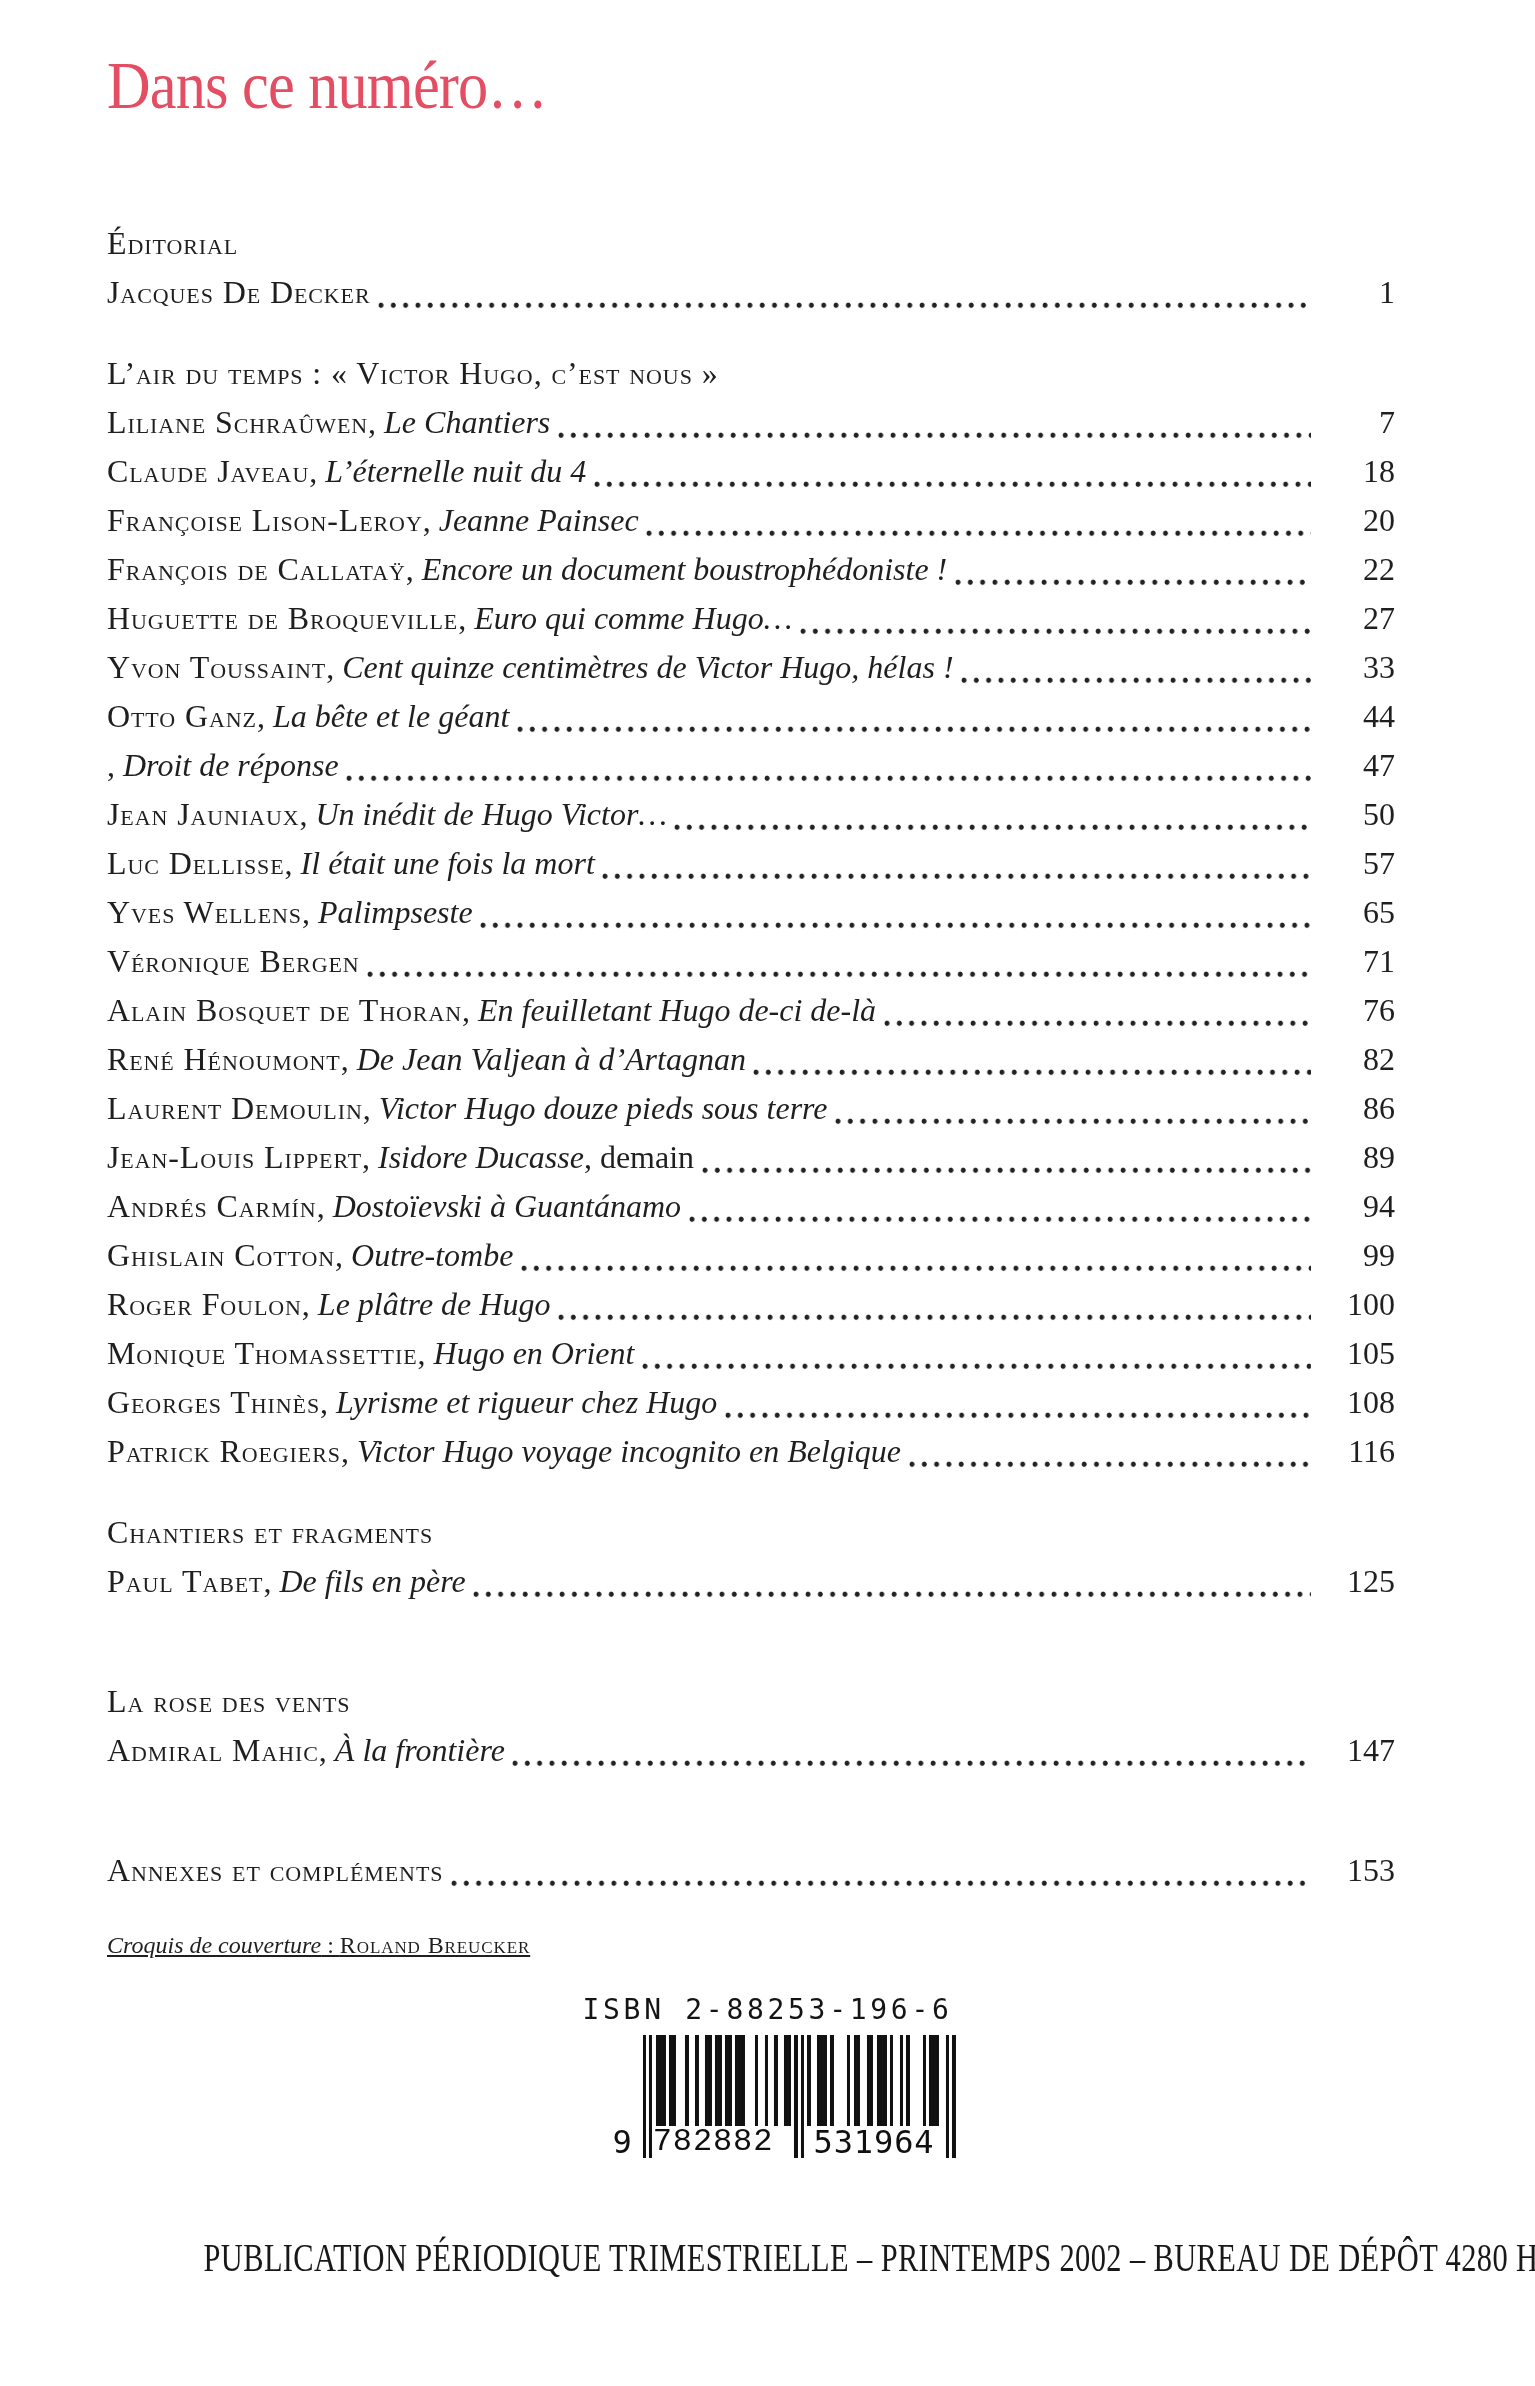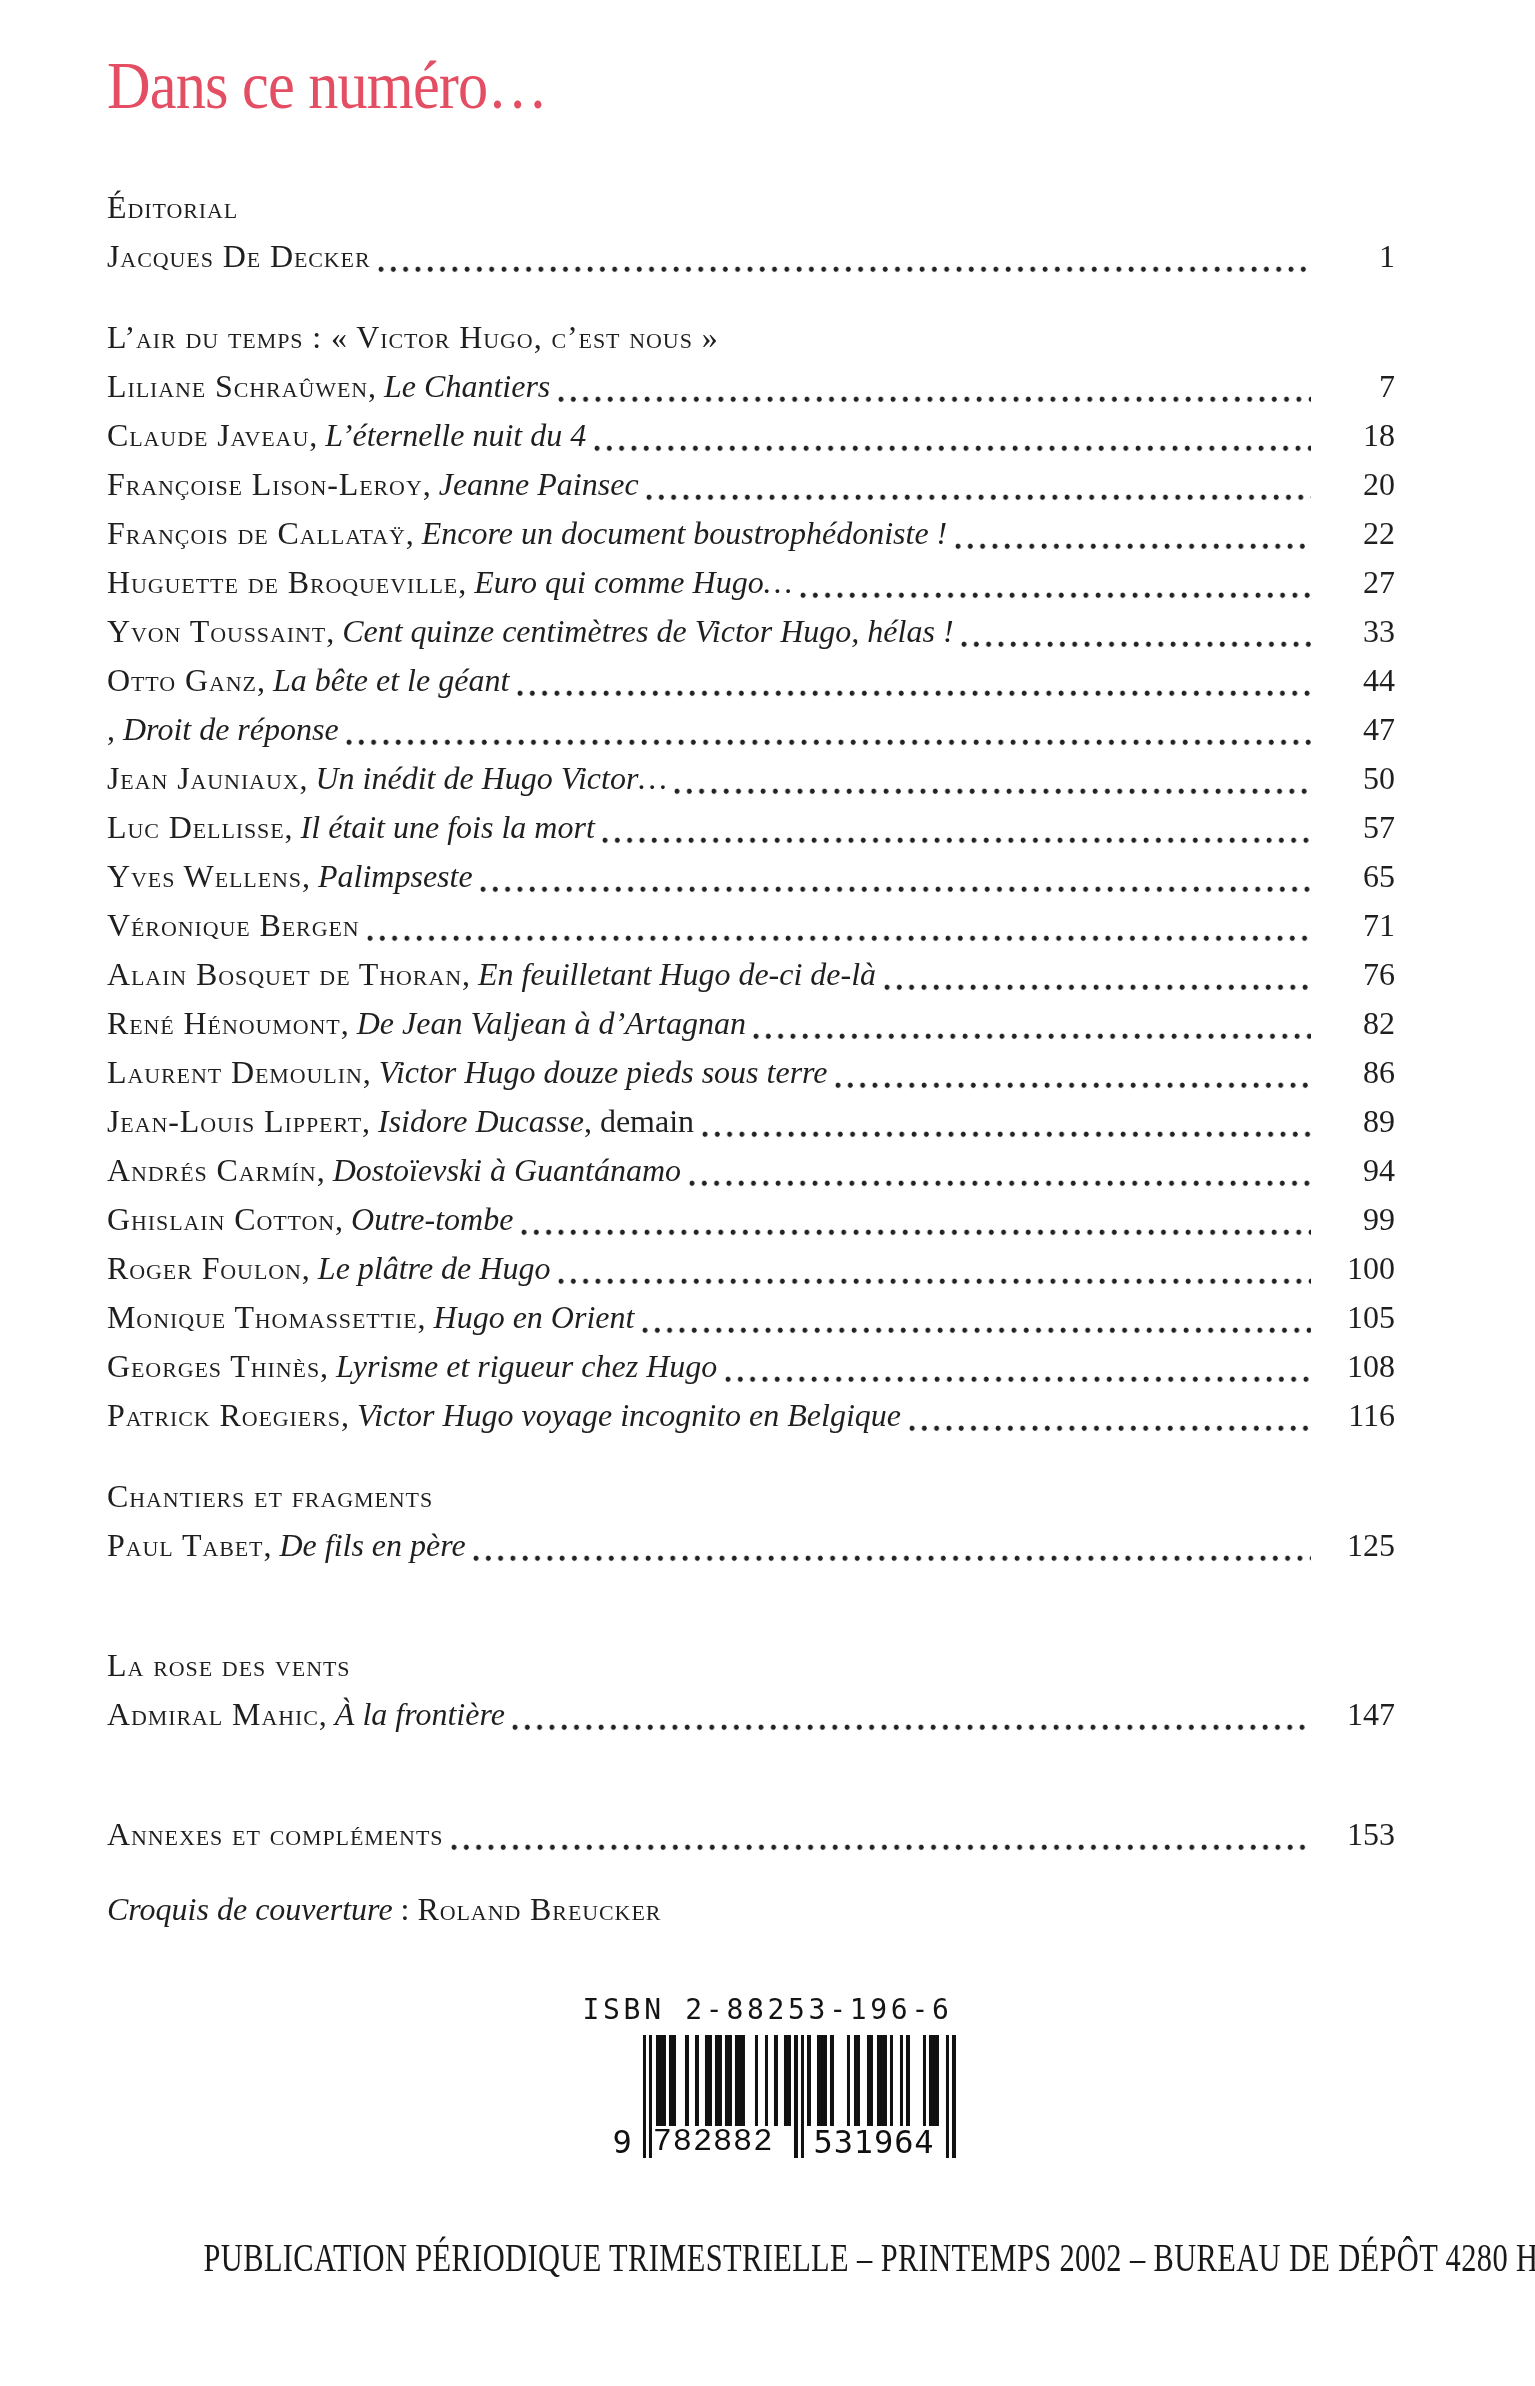--- a/index.html
+++ b/index.html
@@ -20,7 +20,7 @@
   }
 
   
-  #toc{margin-top:60px;}
+  #toc{margin-top:96px;}
   .toc-heading{
     font-size:32px;line-height:49px;height:49px;
     font-variant:small-caps;letter-spacing:0.9px;

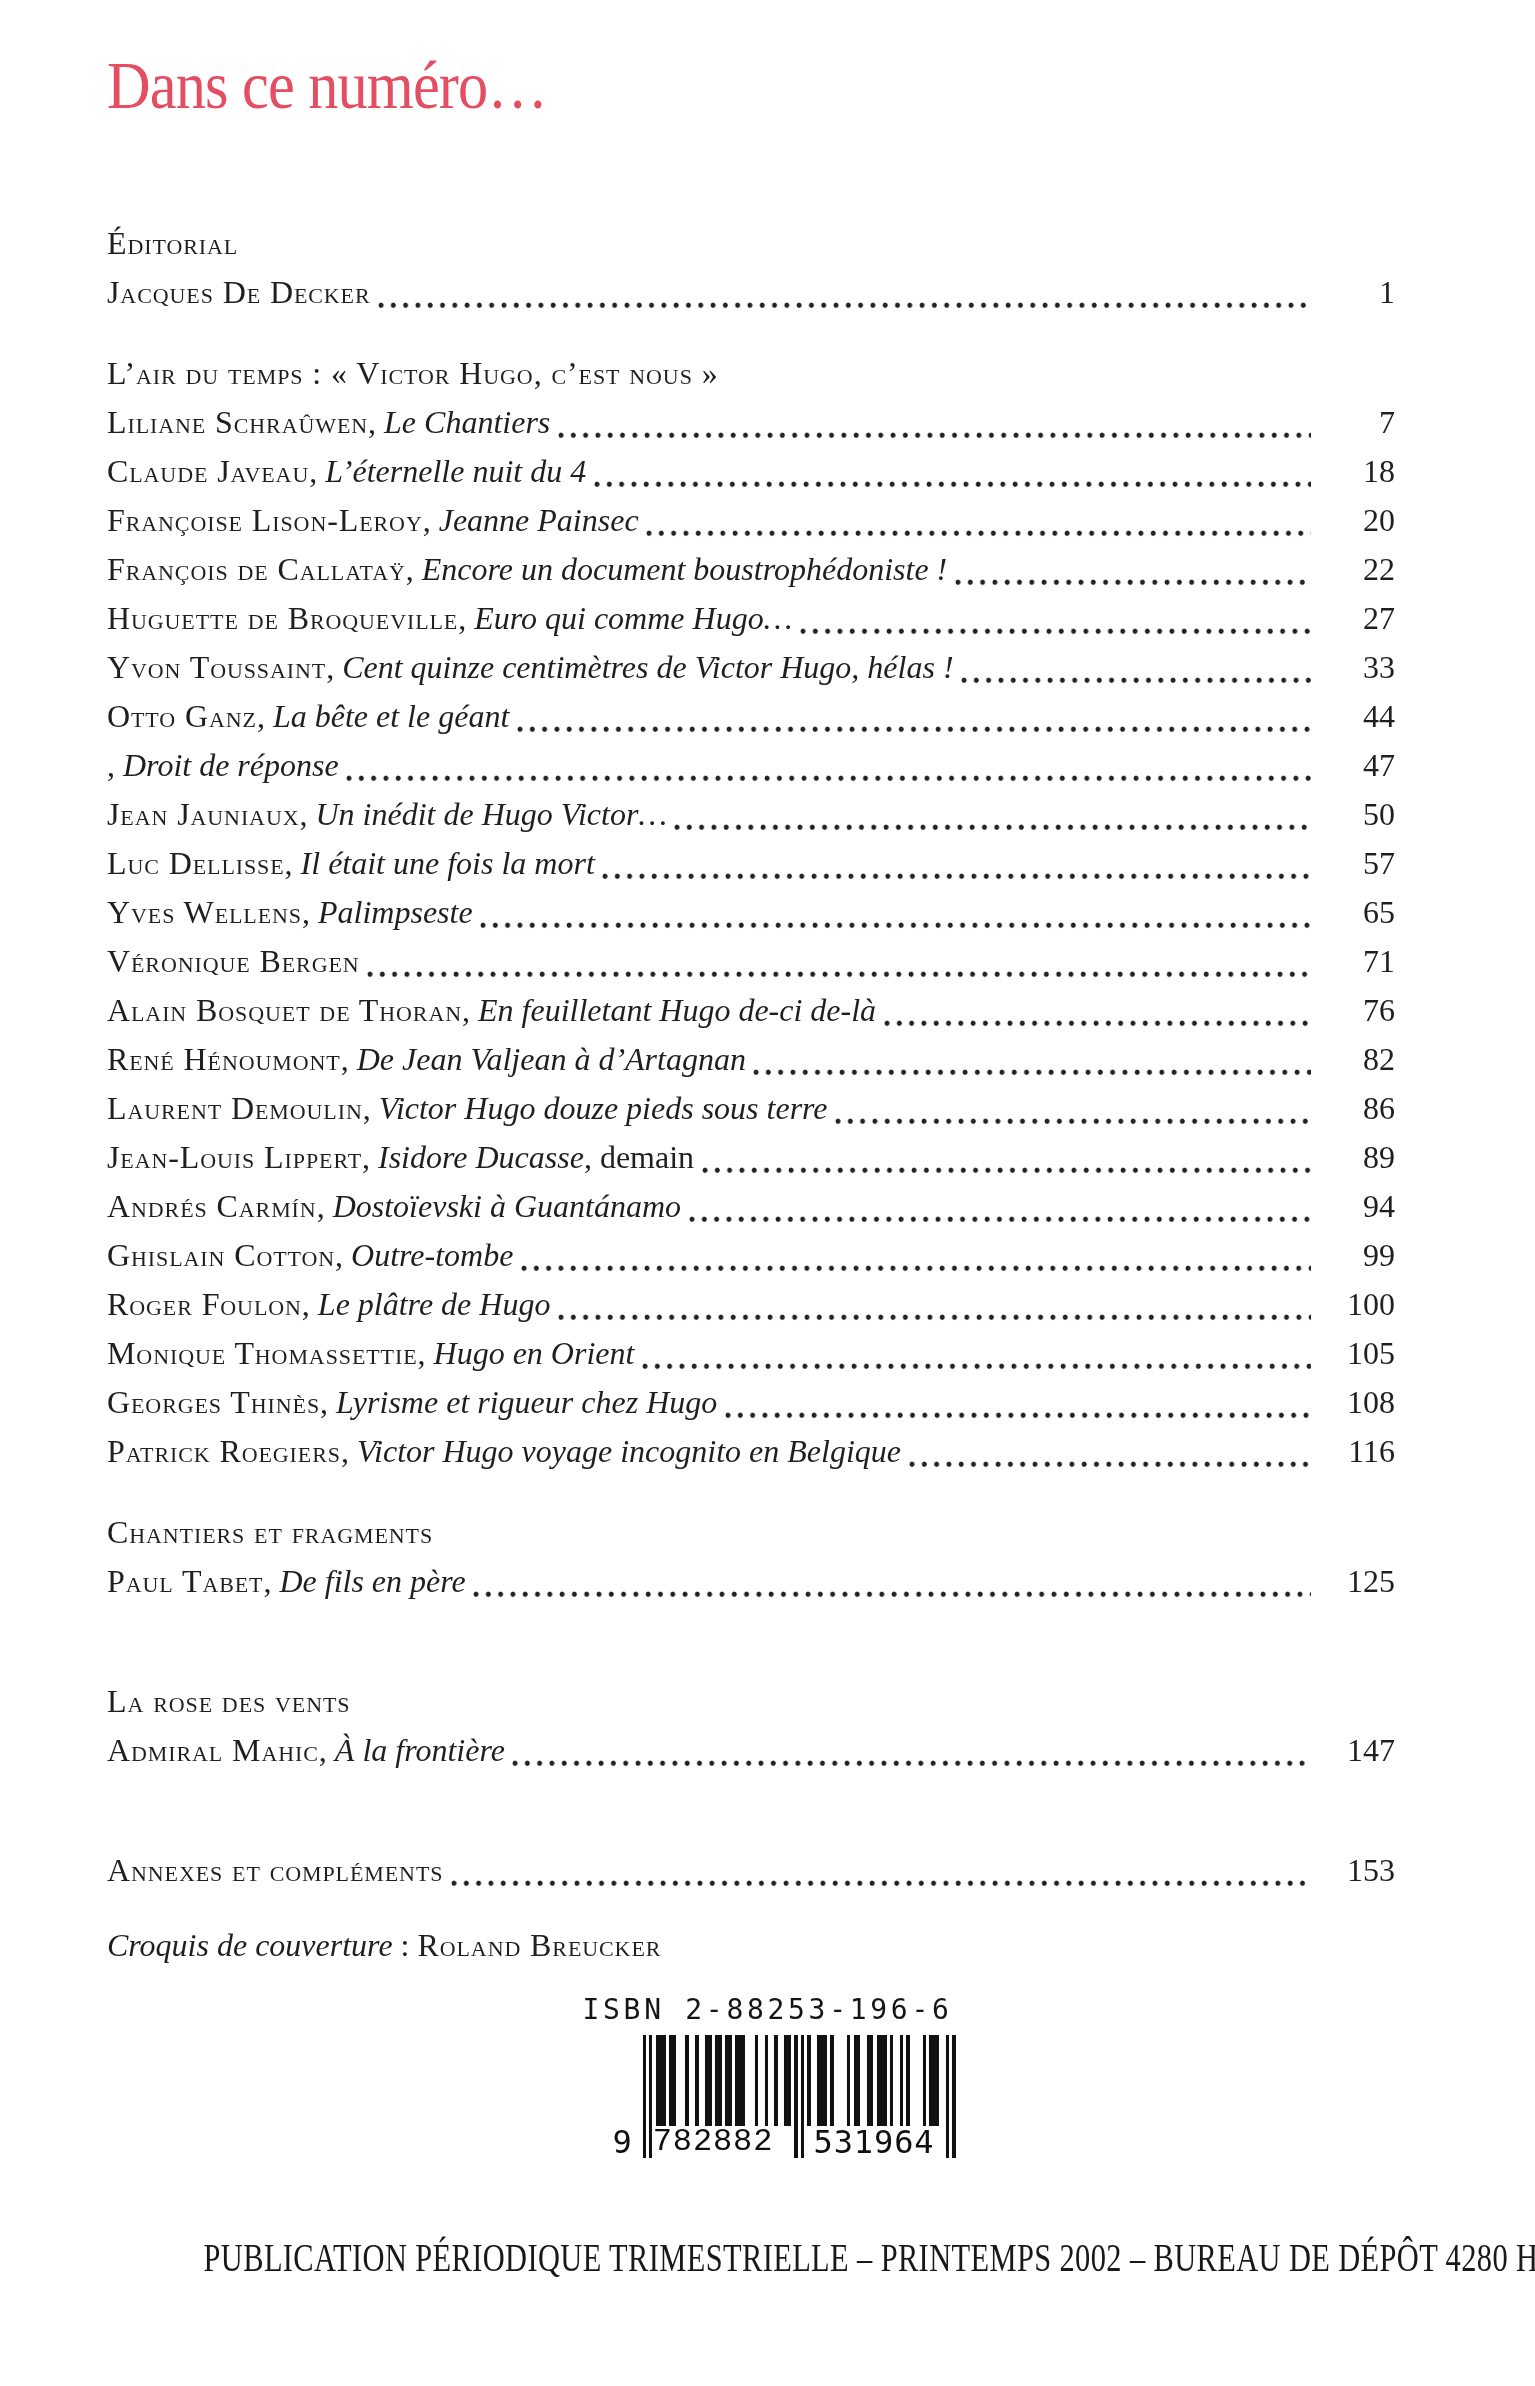--- a/index.html
+++ b/index.html
@@ -49,7 +49,7 @@
   
   .cover-credit{
     display:flex;align-items:baseline;margin-top:26px;
-    font-size:32px;line-height:49px;white-space:nowrap;
+    font-size:24px;line-height:49px;white-space:nowrap;text-decoration:underline;
   }
   .cc-label{font-style:italic;}
   .cc-name{font-variant:small-caps;letter-spacing:0.9px;}

